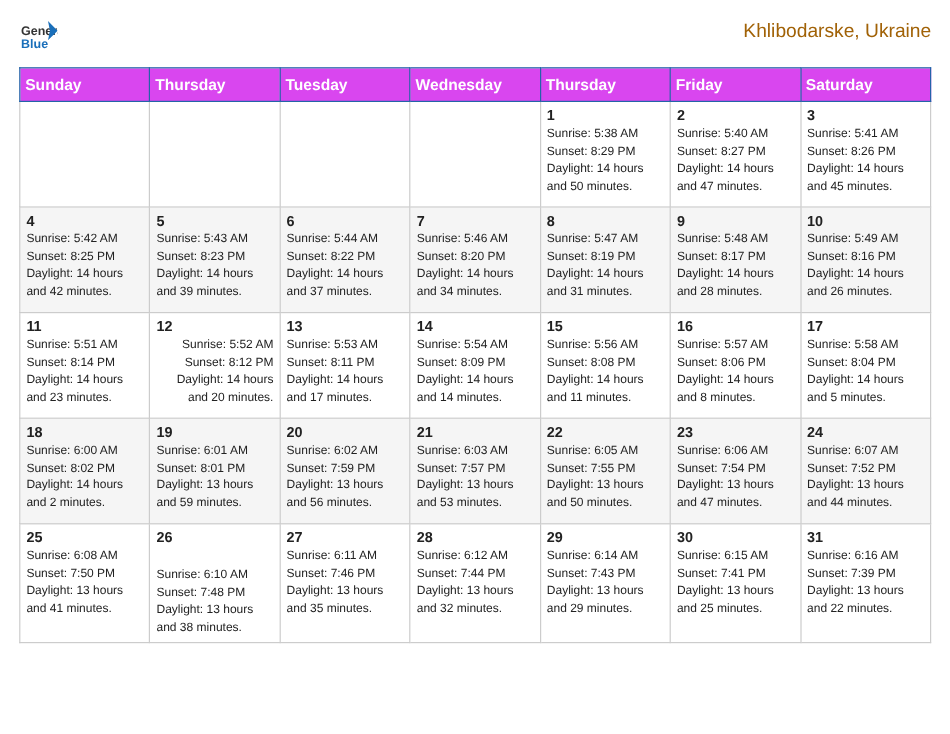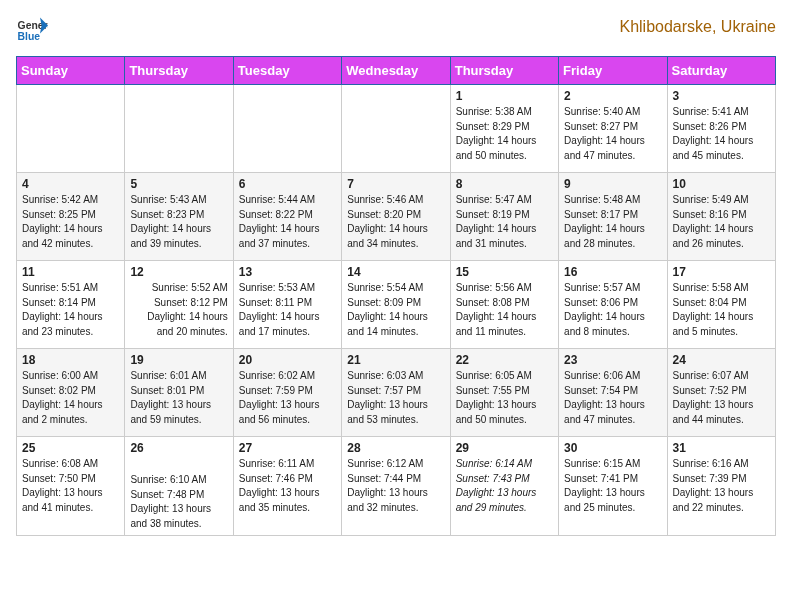--- a/index.html
+++ b/index.html
@@ -292,7 +292,7 @@
         </td>
         <td>
           <span class="day-num">29</span>
-          <div class="cell-info" style="white-space: pre-line; font-style: italic;">Sunrise: 6:14 AM
+          <div class="cell-info" style="white-space: pre-line;">Sunrise: 6:14 AM
 Sunset: 7:43 PM
 Daylight: 13 hours and 29 minutes.</div>
         </td>

